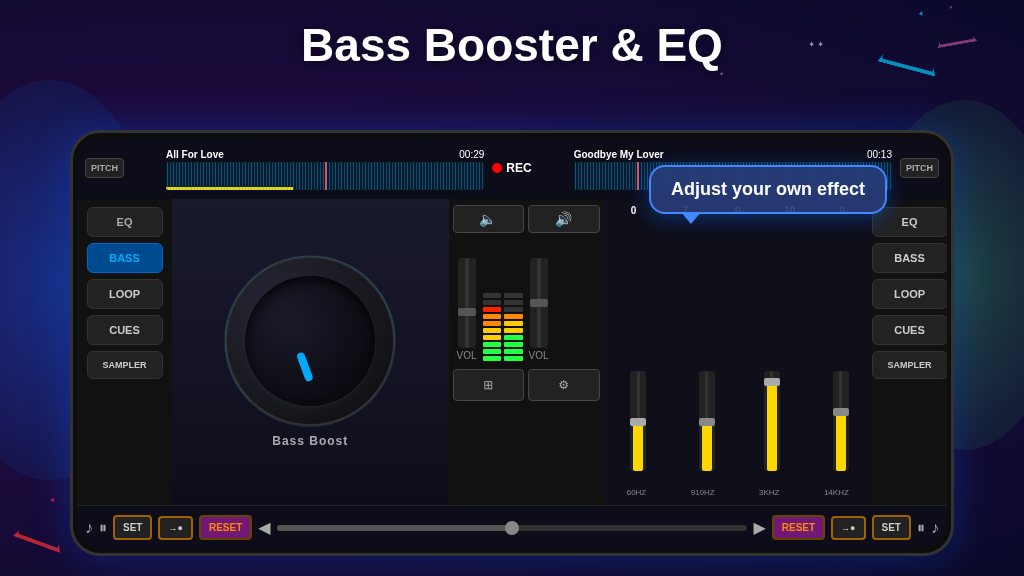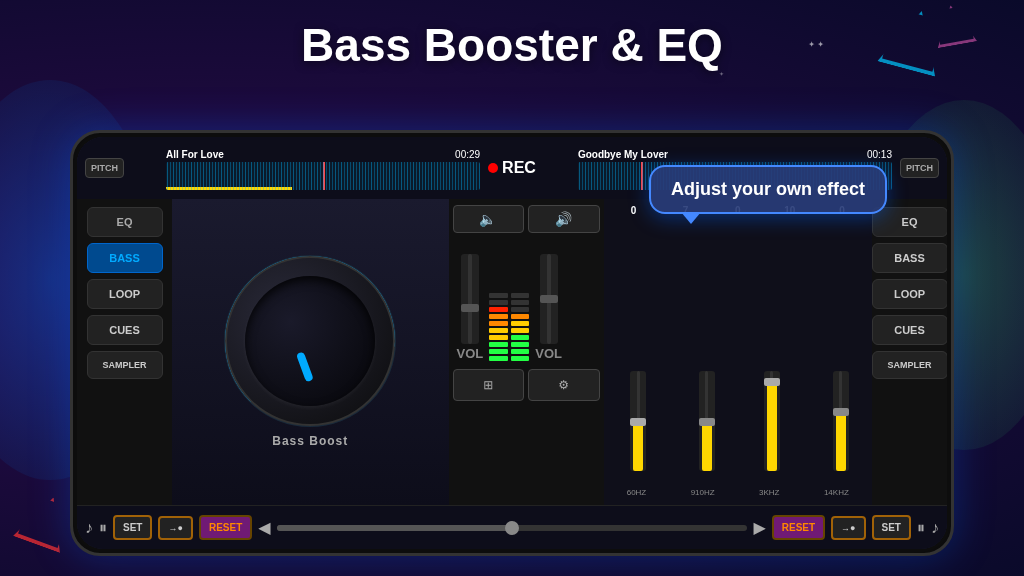--- a/index.html
+++ b/index.html
@@ -602,7 +602,7 @@
 
       <div style="display:flex;align-items:center;gap:4px;flex-shrink:0;">
         <div class="rec-dot"></div>
-        <span style="color:#fff;font-size:16px;font-weight:bold;">REC</span>
+        <span style="color:#fff;font-size:12px;font-weight:bold;">REC</span>
       </div>
 
       <div class="waveform-right">

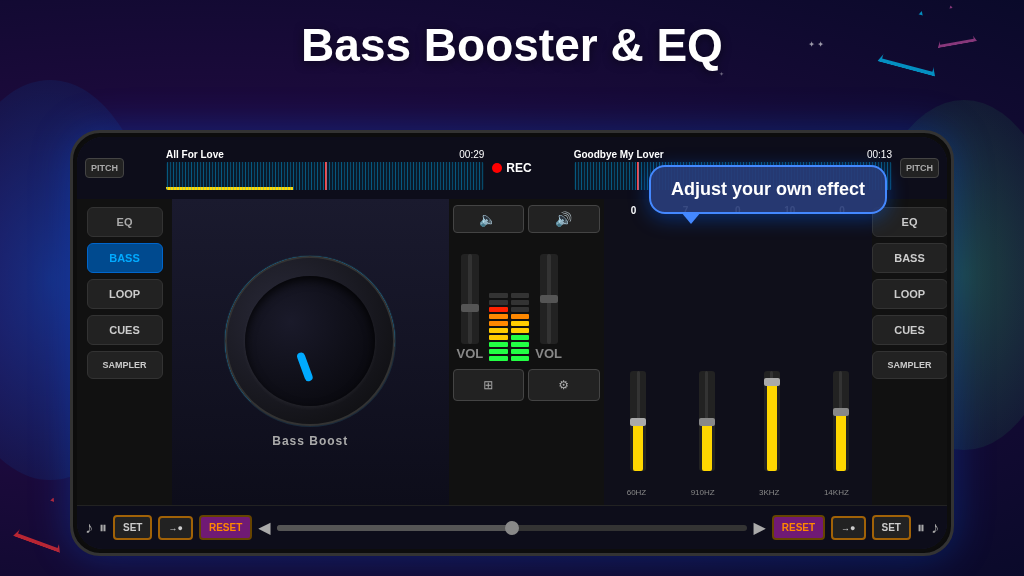--- a/index.html
+++ b/index.html
@@ -320,8 +320,8 @@
 
     .vol-label {
       color: #888;
-      font-size: 13px;
-      font-weight: bold;
+      font-size: 10px;
+      font-weight: normal;
       text-align: center;
     }
 

